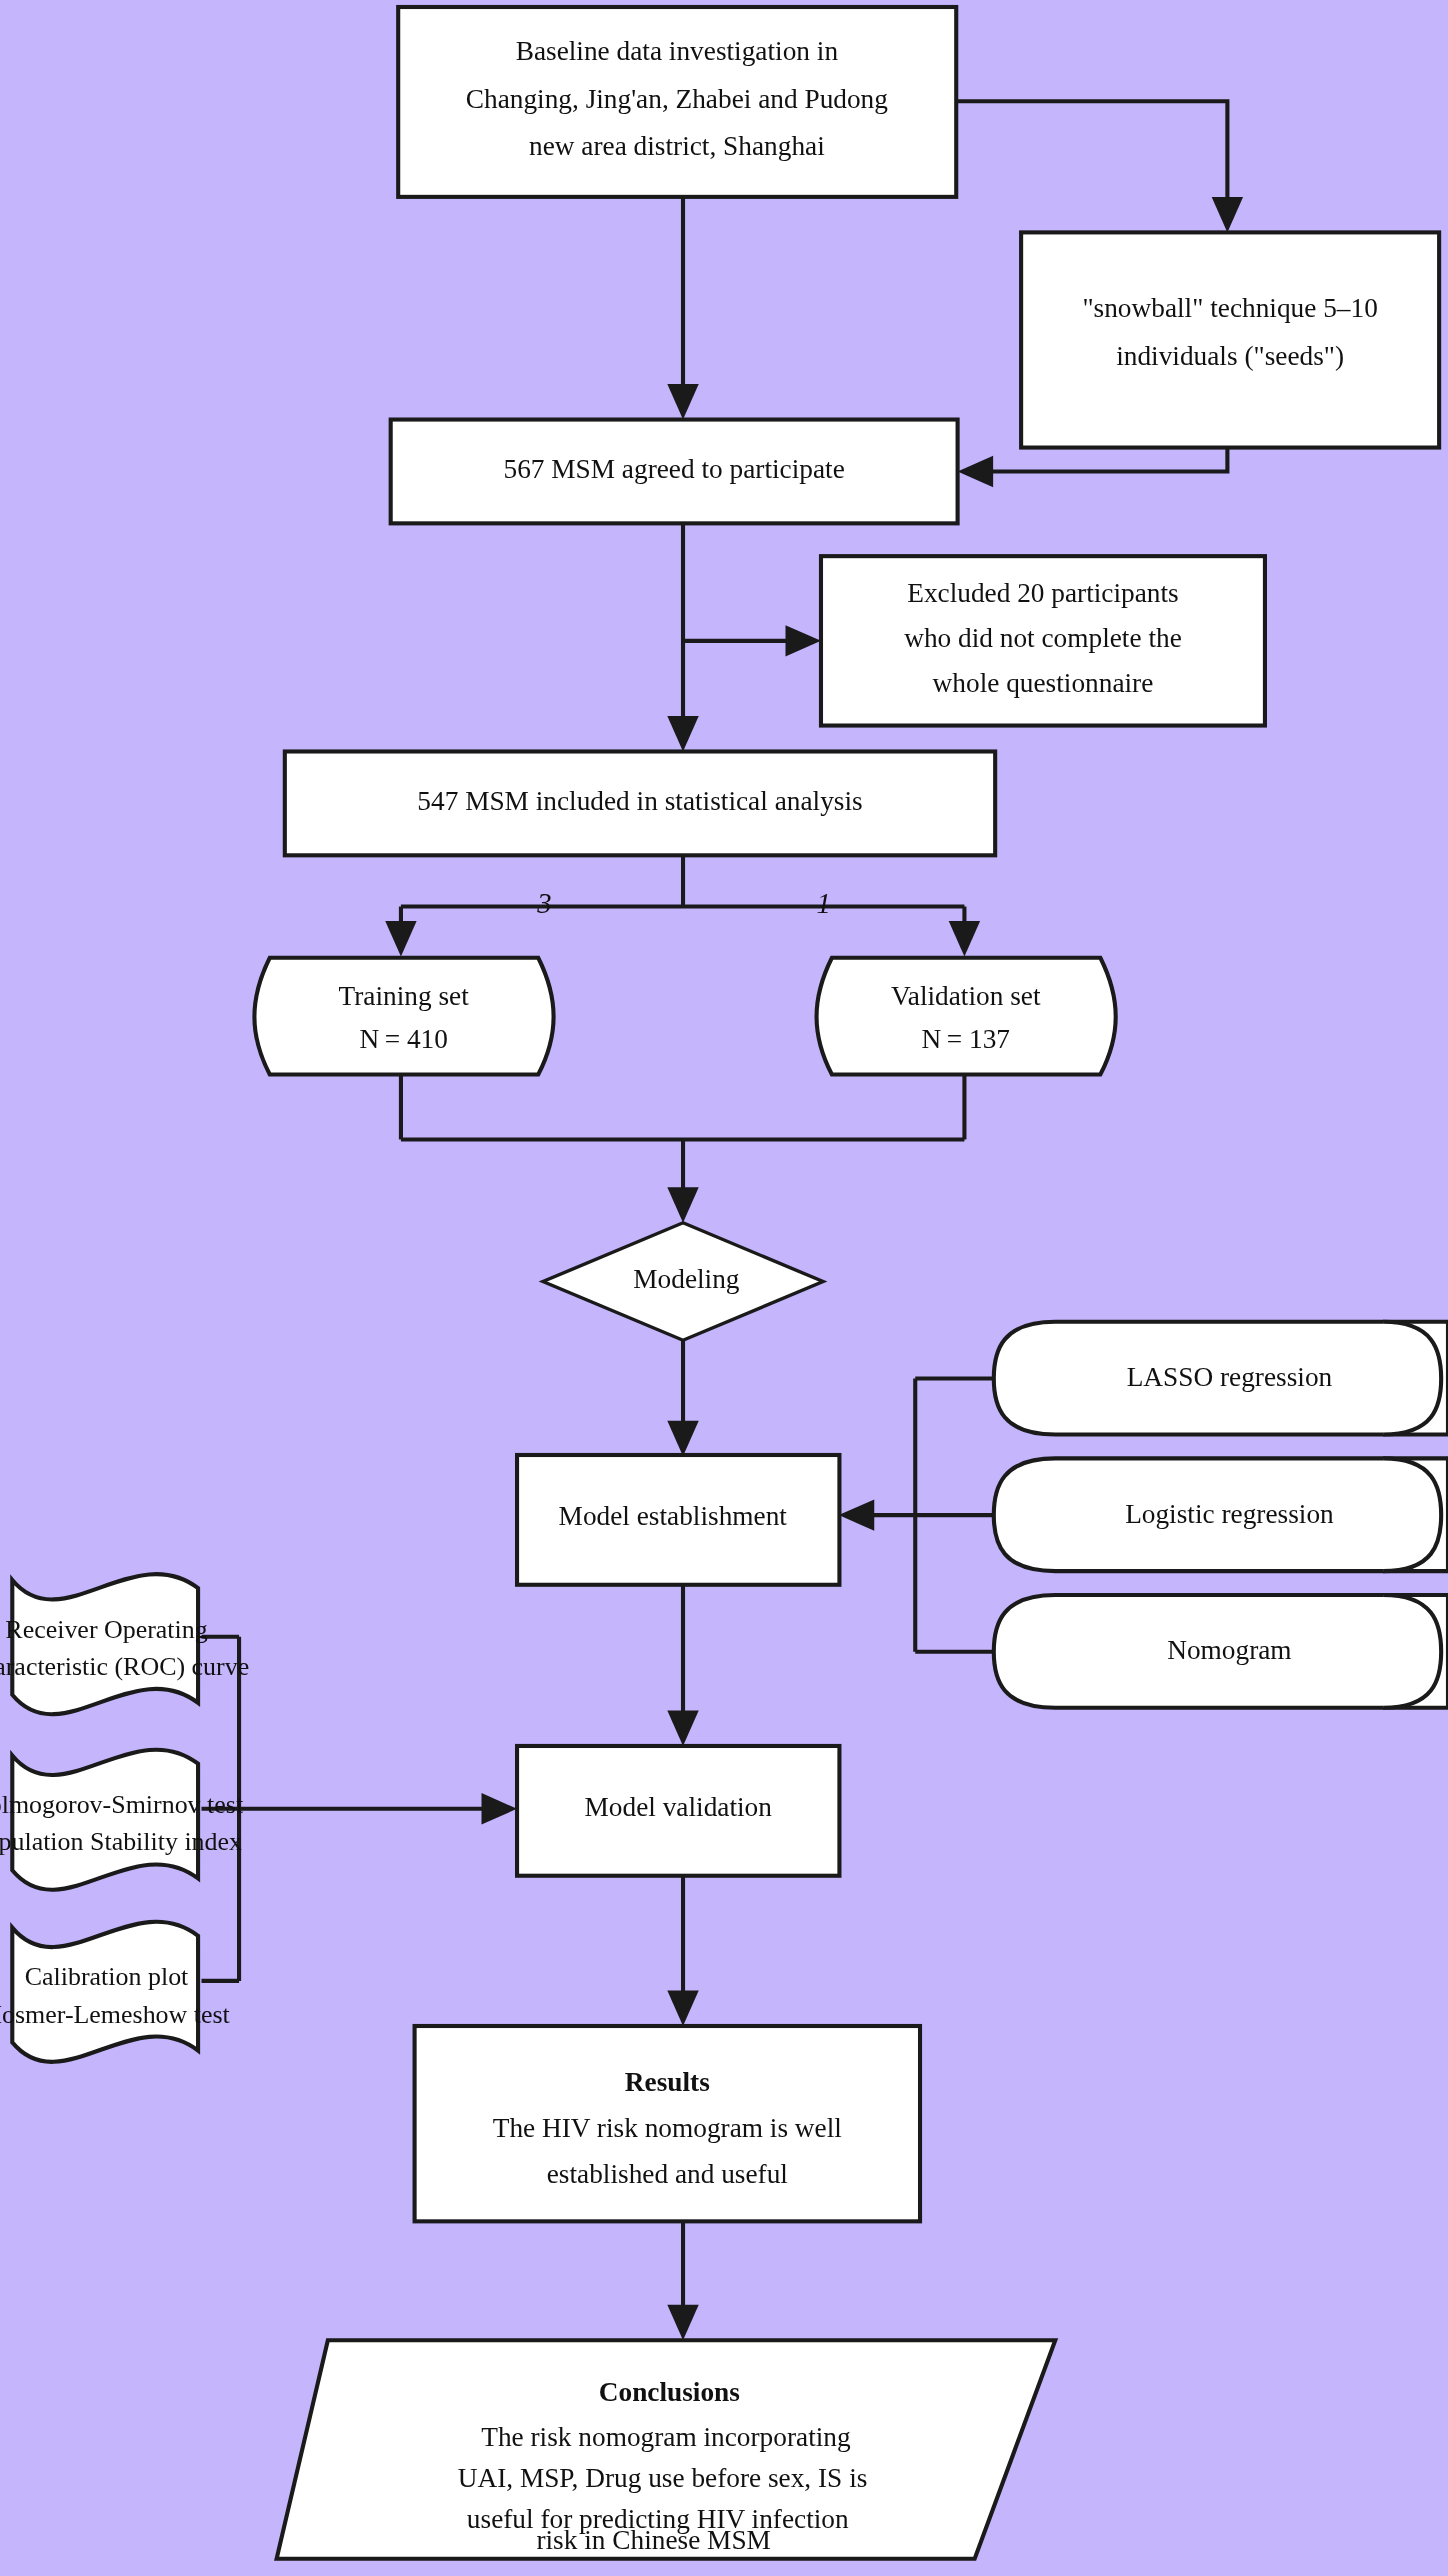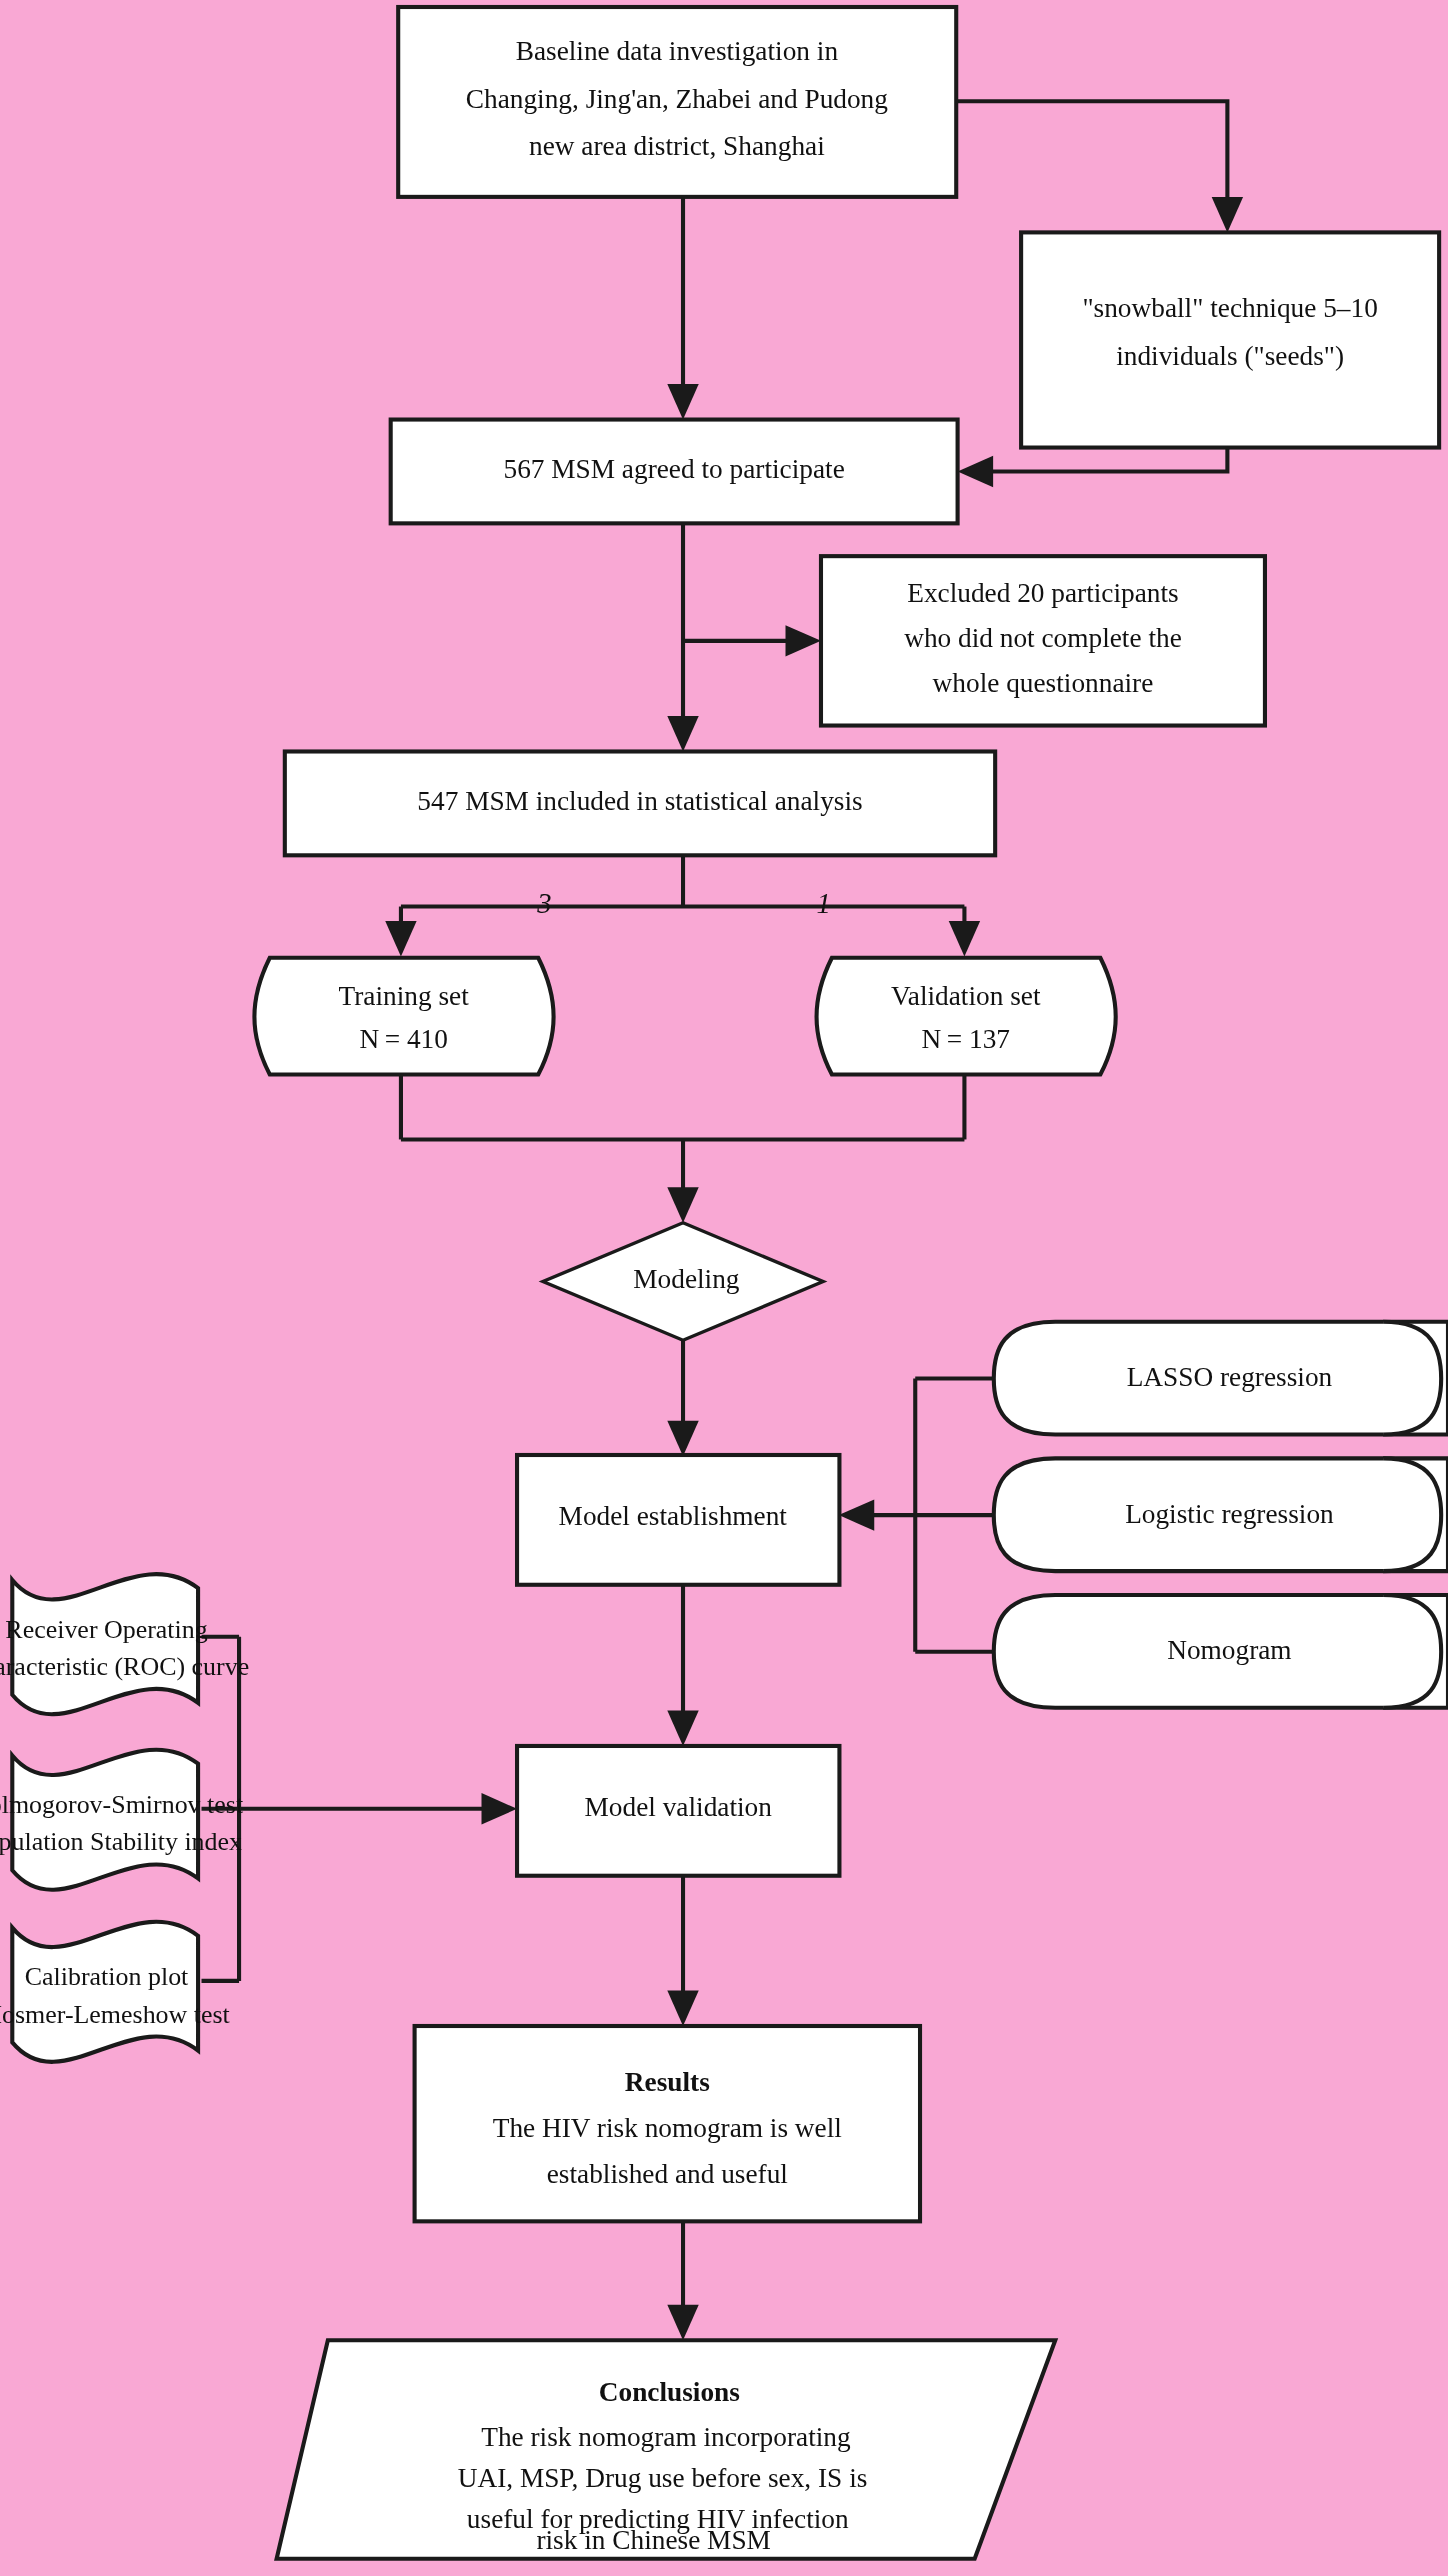--- a/index.html
+++ b/index.html
@@ -14,7 +14,7 @@
     position: relative;
     width: 1448px;
     height: 2576px;
-    background: #f9a8d4;
+    background: #c4b5fd;
     overflow: hidden;
   }
   svg#flow-svg {

